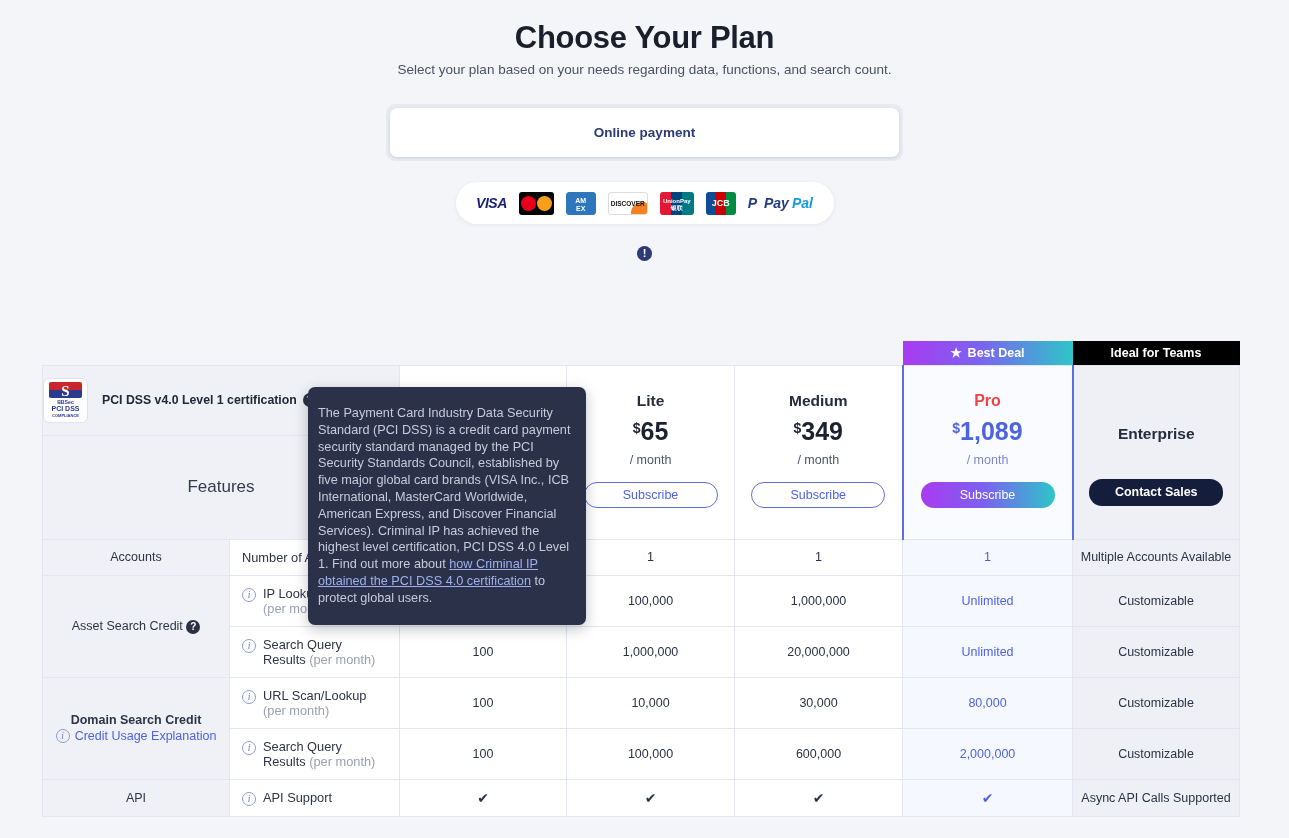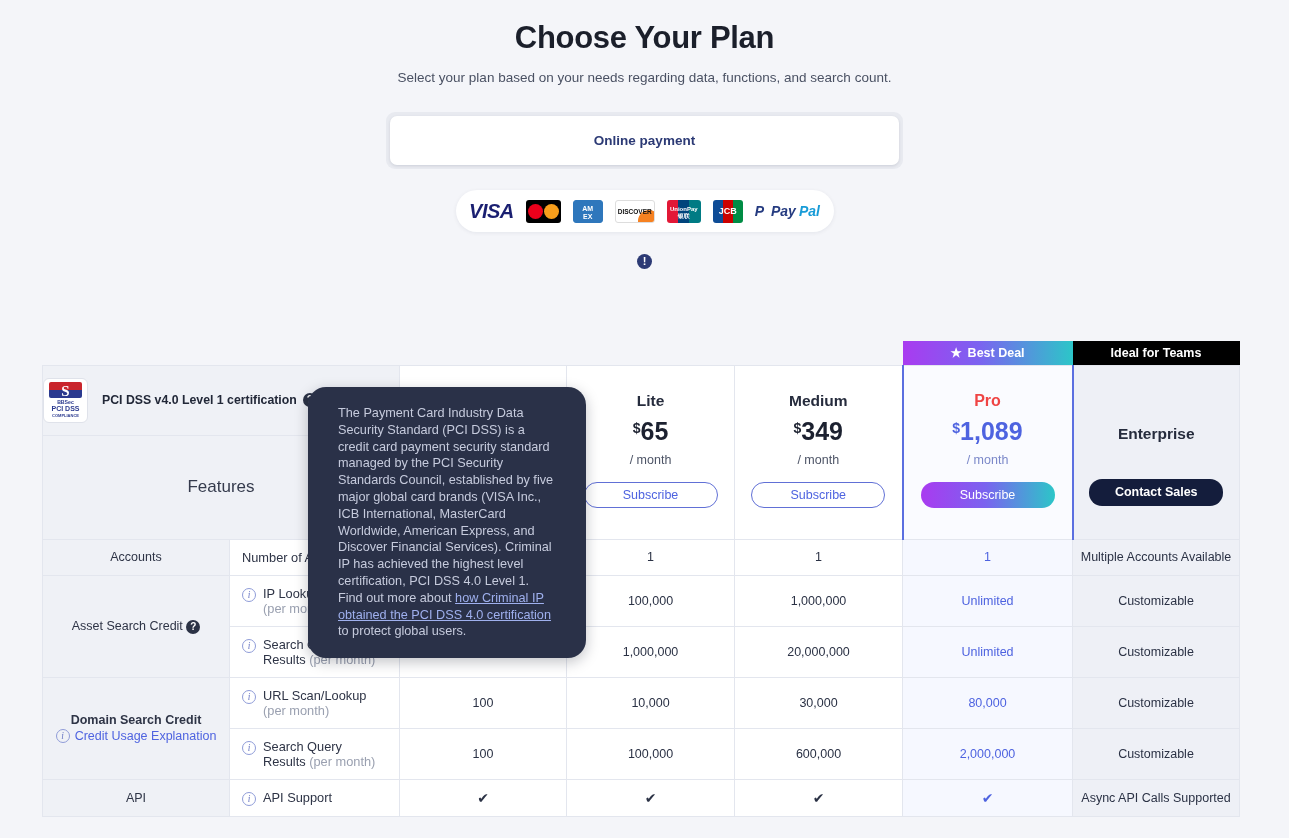--- a/index.html
+++ b/index.html
@@ -19,7 +19,7 @@
     letter-spacing: -.3px;
   }
   .hero .sub {
-    margin-top: 14px; font-size: 13.5px; color: #4a5163;
+    margin-top: 6px; font-size: 13.5px; color: #4a5163;
   }
 
   

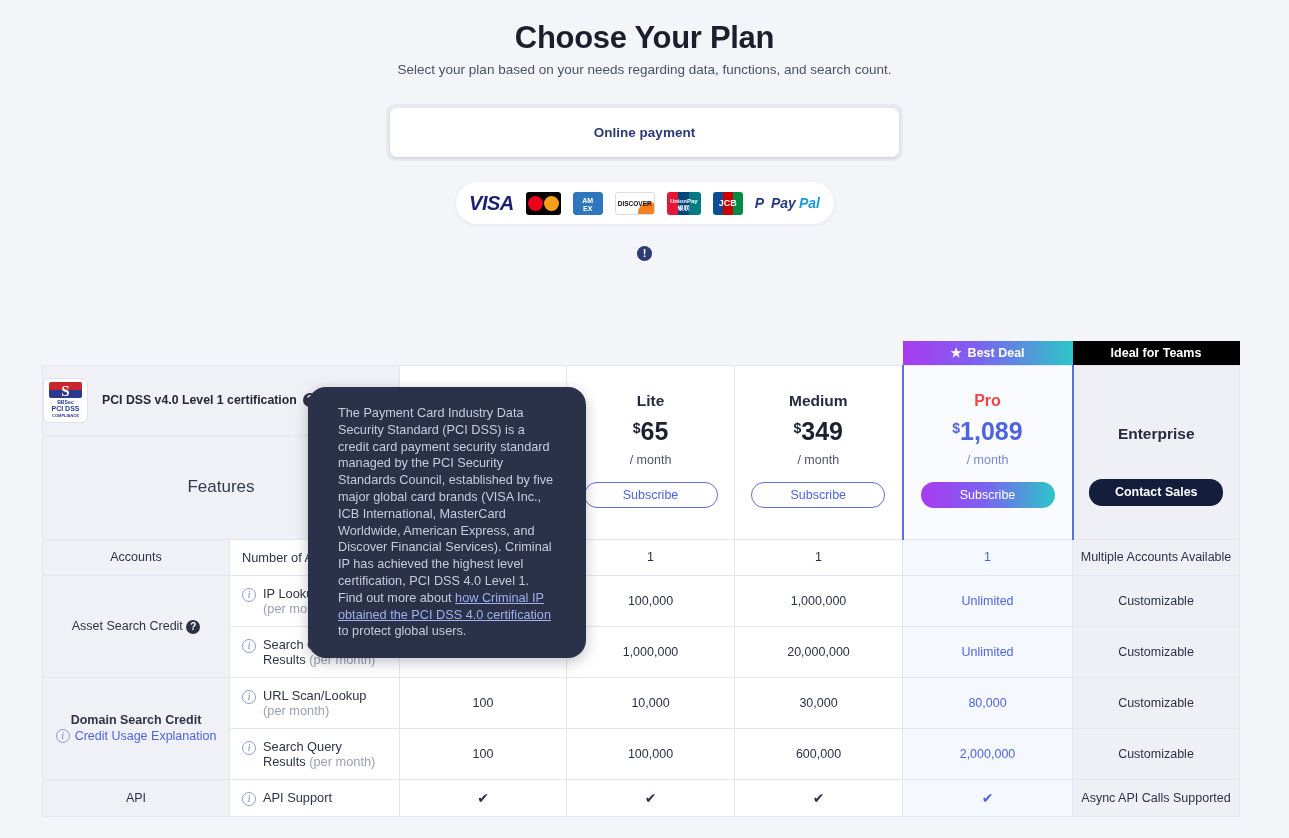--- a/index.html
+++ b/index.html
@@ -49,7 +49,7 @@
   .card { height: 23px; border-radius: 3px; display: flex;
           align-items: center; justify-content: center;
           font-size: 8px; font-weight: bold; }
-  .c-visa { color: #1a1f71; font-size: 20px; font-style: italic;
+  .c-visa { color: #1a1f71; font-size: 14px; font-style: italic;
             font-weight: bold; letter-spacing: -.5px; }
   .c-mc { width: 35px; background: #000; position: relative; }
   .c-mc .d1, .c-mc .d2 { position: absolute; top: 4px; width: 15px; height: 15px;

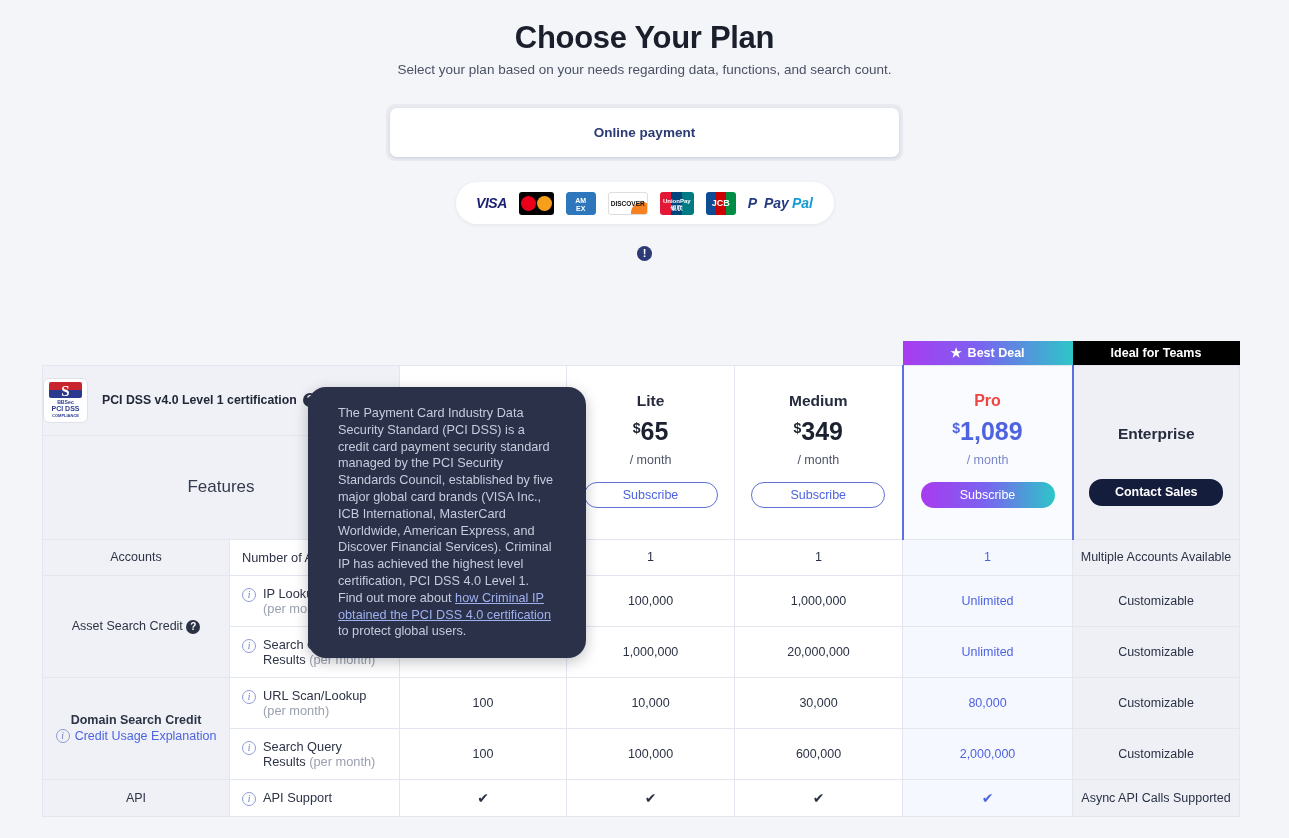--- a/index.html
+++ b/index.html
@@ -169,7 +169,7 @@
 
   .tooltip {
     position: absolute; left: 308px; top: 387px; width: 278px;
-    background: #2a3148; border-radius: 18px; padding: 18px 30px;
+    background: #2a3148; border-radius: 7px; padding: 18px 10px;
     color: #c6cbdd; font-size: 12.7px; line-height: 16.8px; z-index: 50;
     box-shadow: 0 4px 14px rgba(10,14,30,.25);
   }

